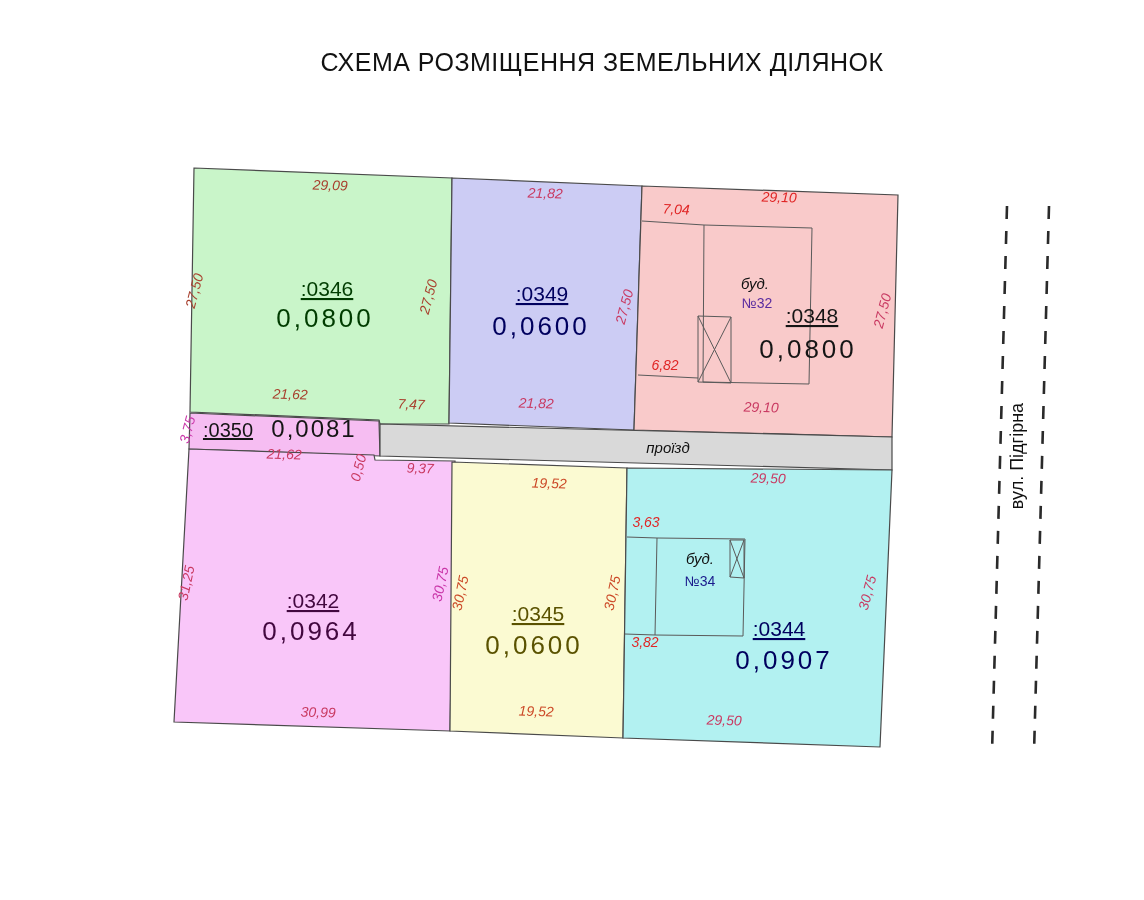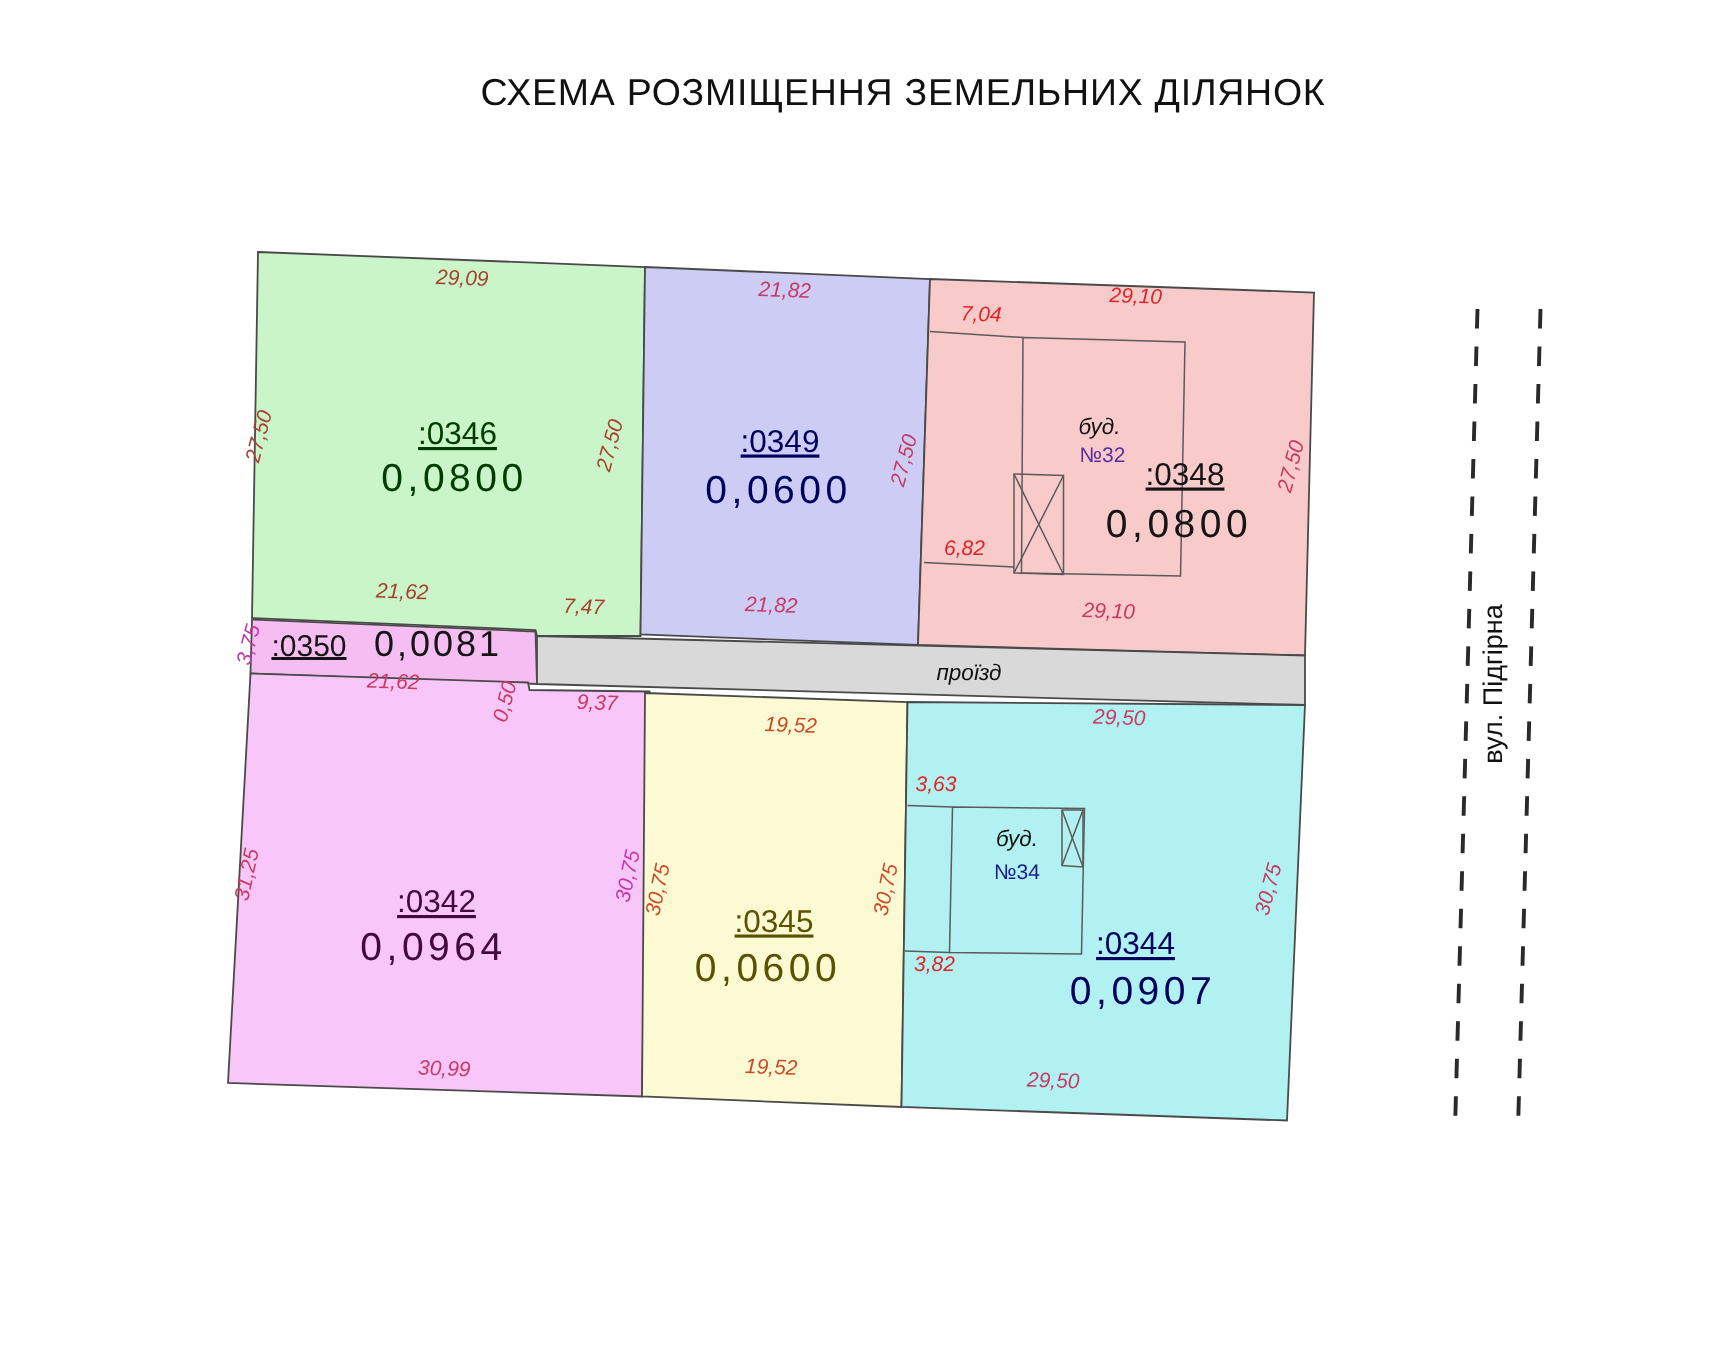--- a/index.html
+++ b/index.html
@@ -4,7 +4,7 @@
 <style>
   html,body{margin:0;padding:0;background:#ffffff;}
   .page{position:relative;width:1044px;height:900px;background:#ffffff;overflow:hidden;
-        font-family:"Liberation Sans",sans-serif;}
+        font-family:"Liberation Sans",sans-serif;padding-left:22px;}
   .title{position:absolute;top:48px;left:602px;transform:translateX(-50%);
          font-size:25px;color:#111;white-space:nowrap;letter-spacing:0.5px;}
   svg text{font-family:"Liberation Sans",sans-serif;}

